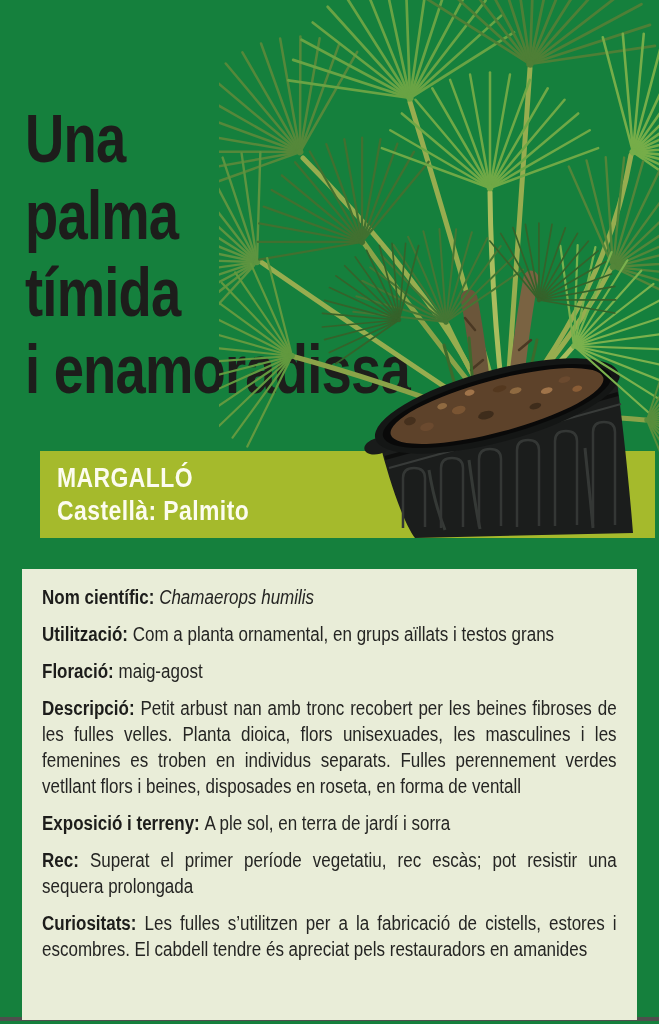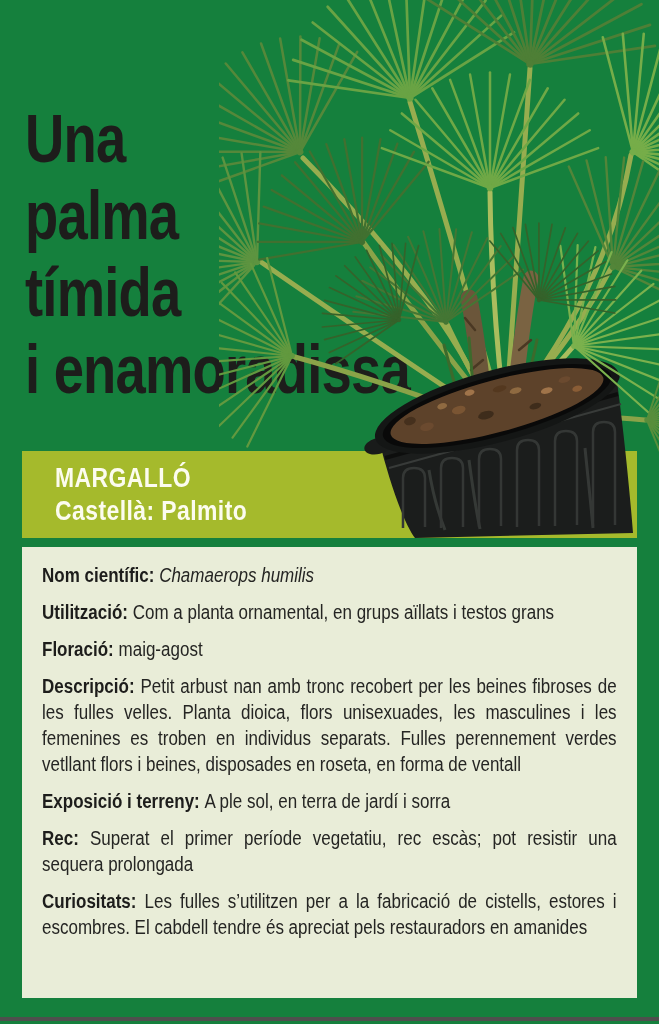--- a/index.html
+++ b/index.html
@@ -16,8 +16,8 @@
   }
   
   .banner{
-    position:absolute;left:22px;top:451px;width:615px;height:87px;z-index:1;
-    background:#a5ba2c;color:#fcfcef;box-sizing:border-box;padding:11px 0 0 33px;
+    position:absolute;left:40px;top:451px;width:615px;height:87px;z-index:1;
+    background:#a5ba2c;color:#fcfcef;box-sizing:border-box;padding:11px 0 0 17px;
   }
   .banner-inner{
     transform:scaleX(.85);transform-origin:0 0;width:690px;

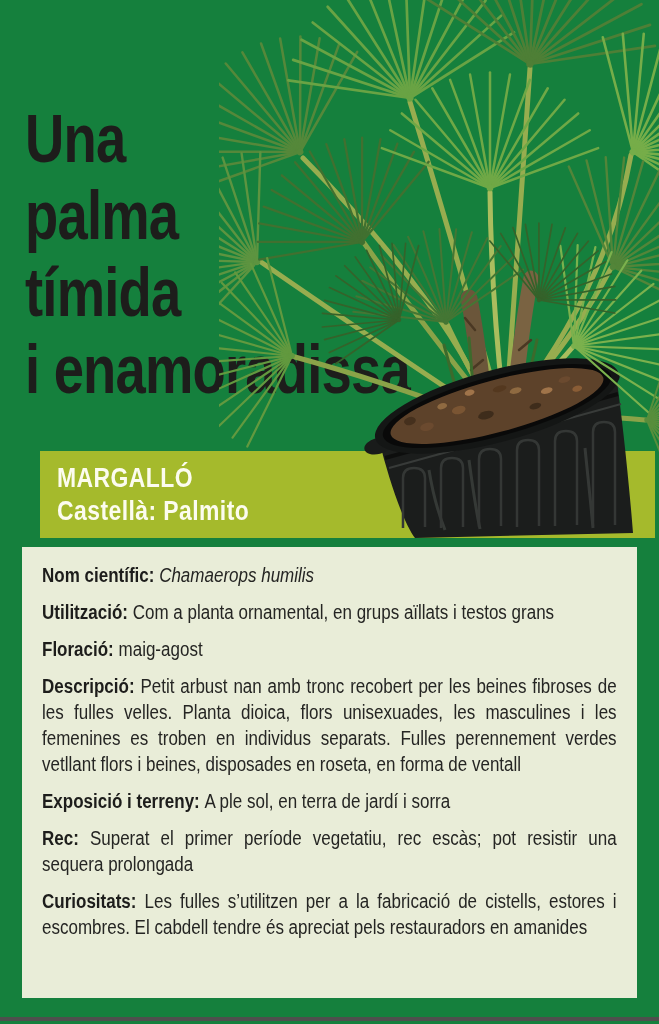--- a/index.html
+++ b/index.html
@@ -25,7 +25,7 @@
   }
   
   .infobox{
-    position:absolute;left:22px;top:547px;width:615px;height:451px;z-index:2;
+    position:absolute;left:22px;top:569px;width:615px;height:451px;z-index:2;
     background:#e9edd8;box-sizing:border-box;padding:15px 20px 0 20px;color:#252523;
   }
   .infobox-inner{

